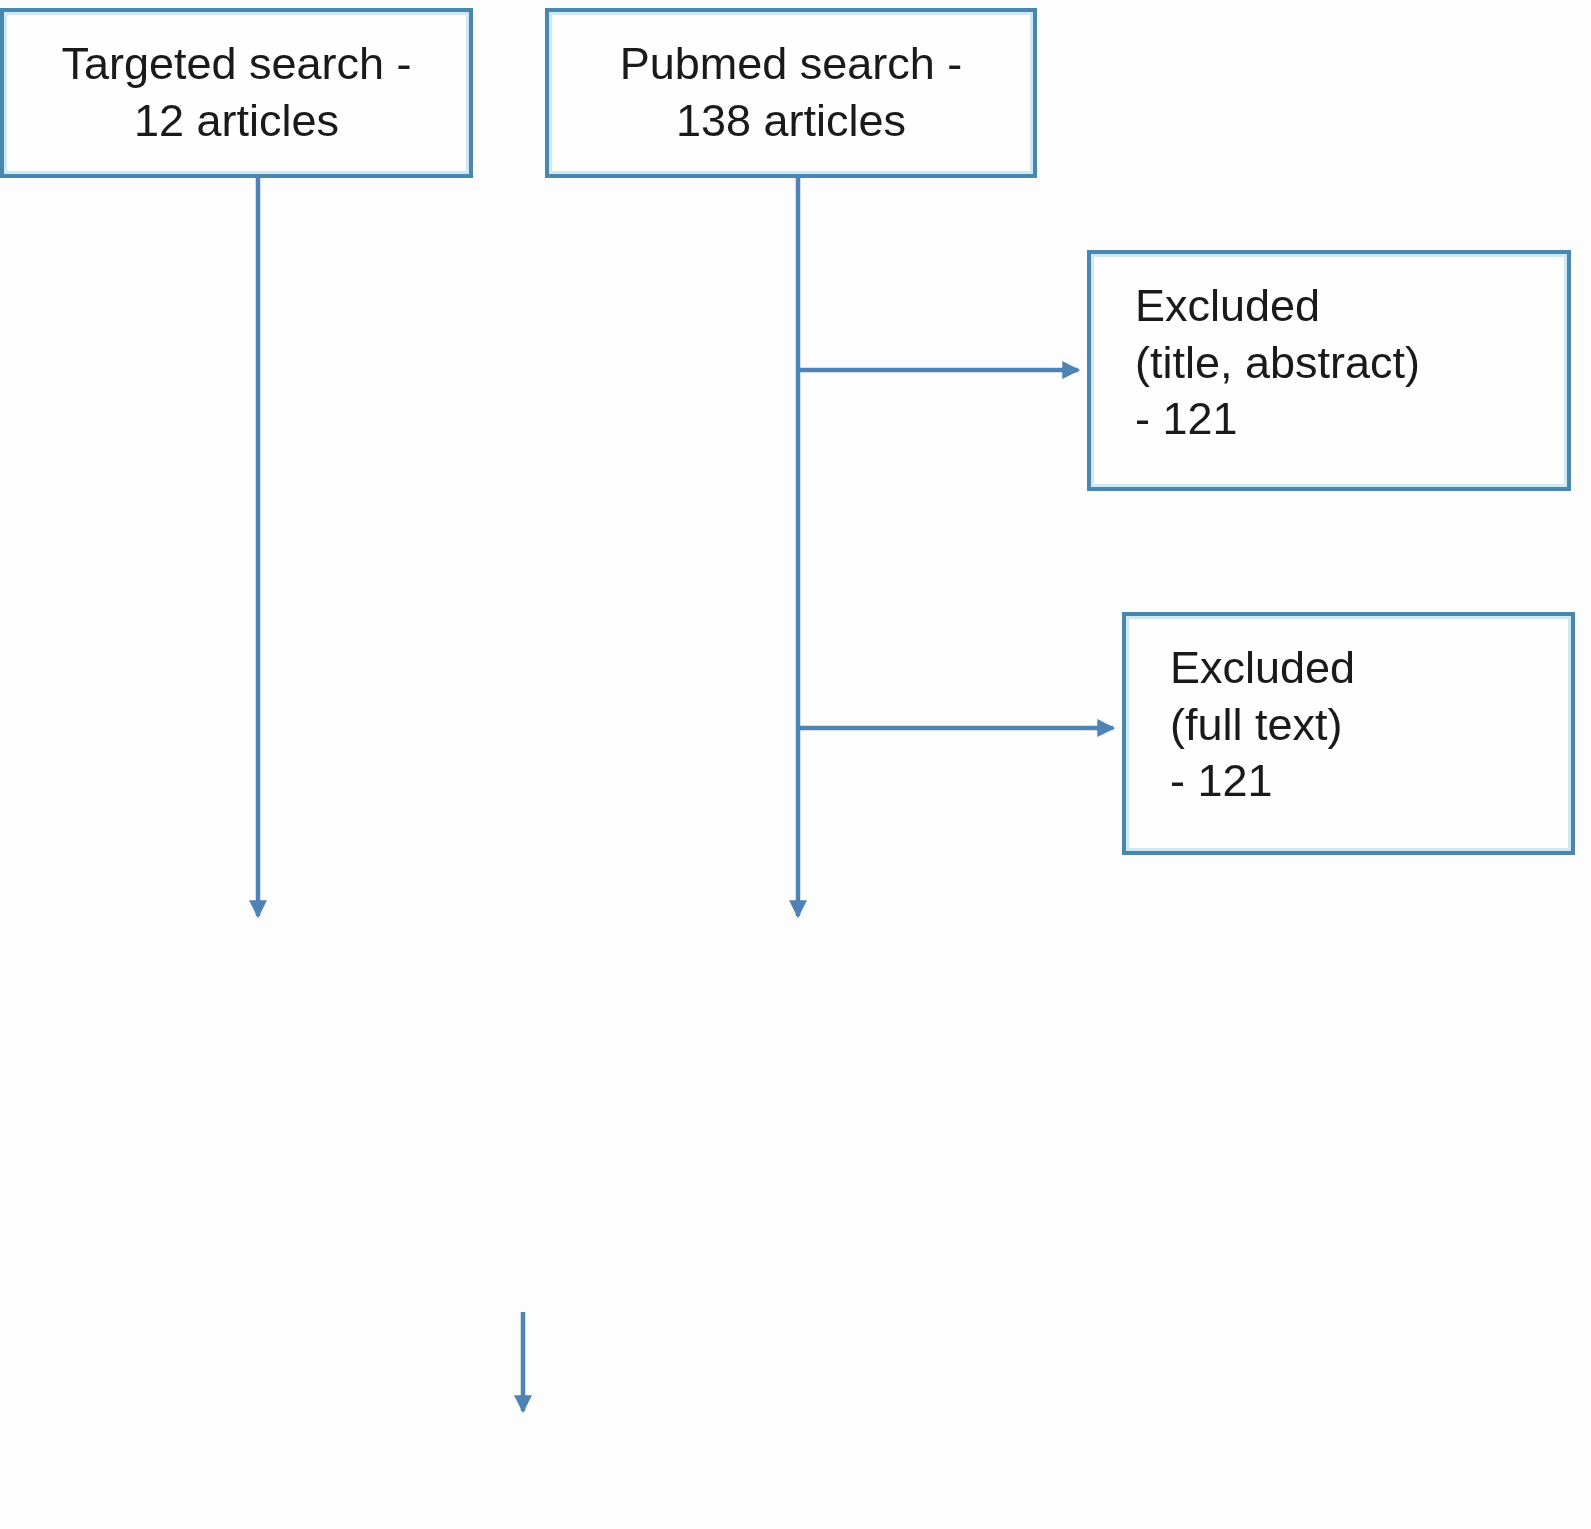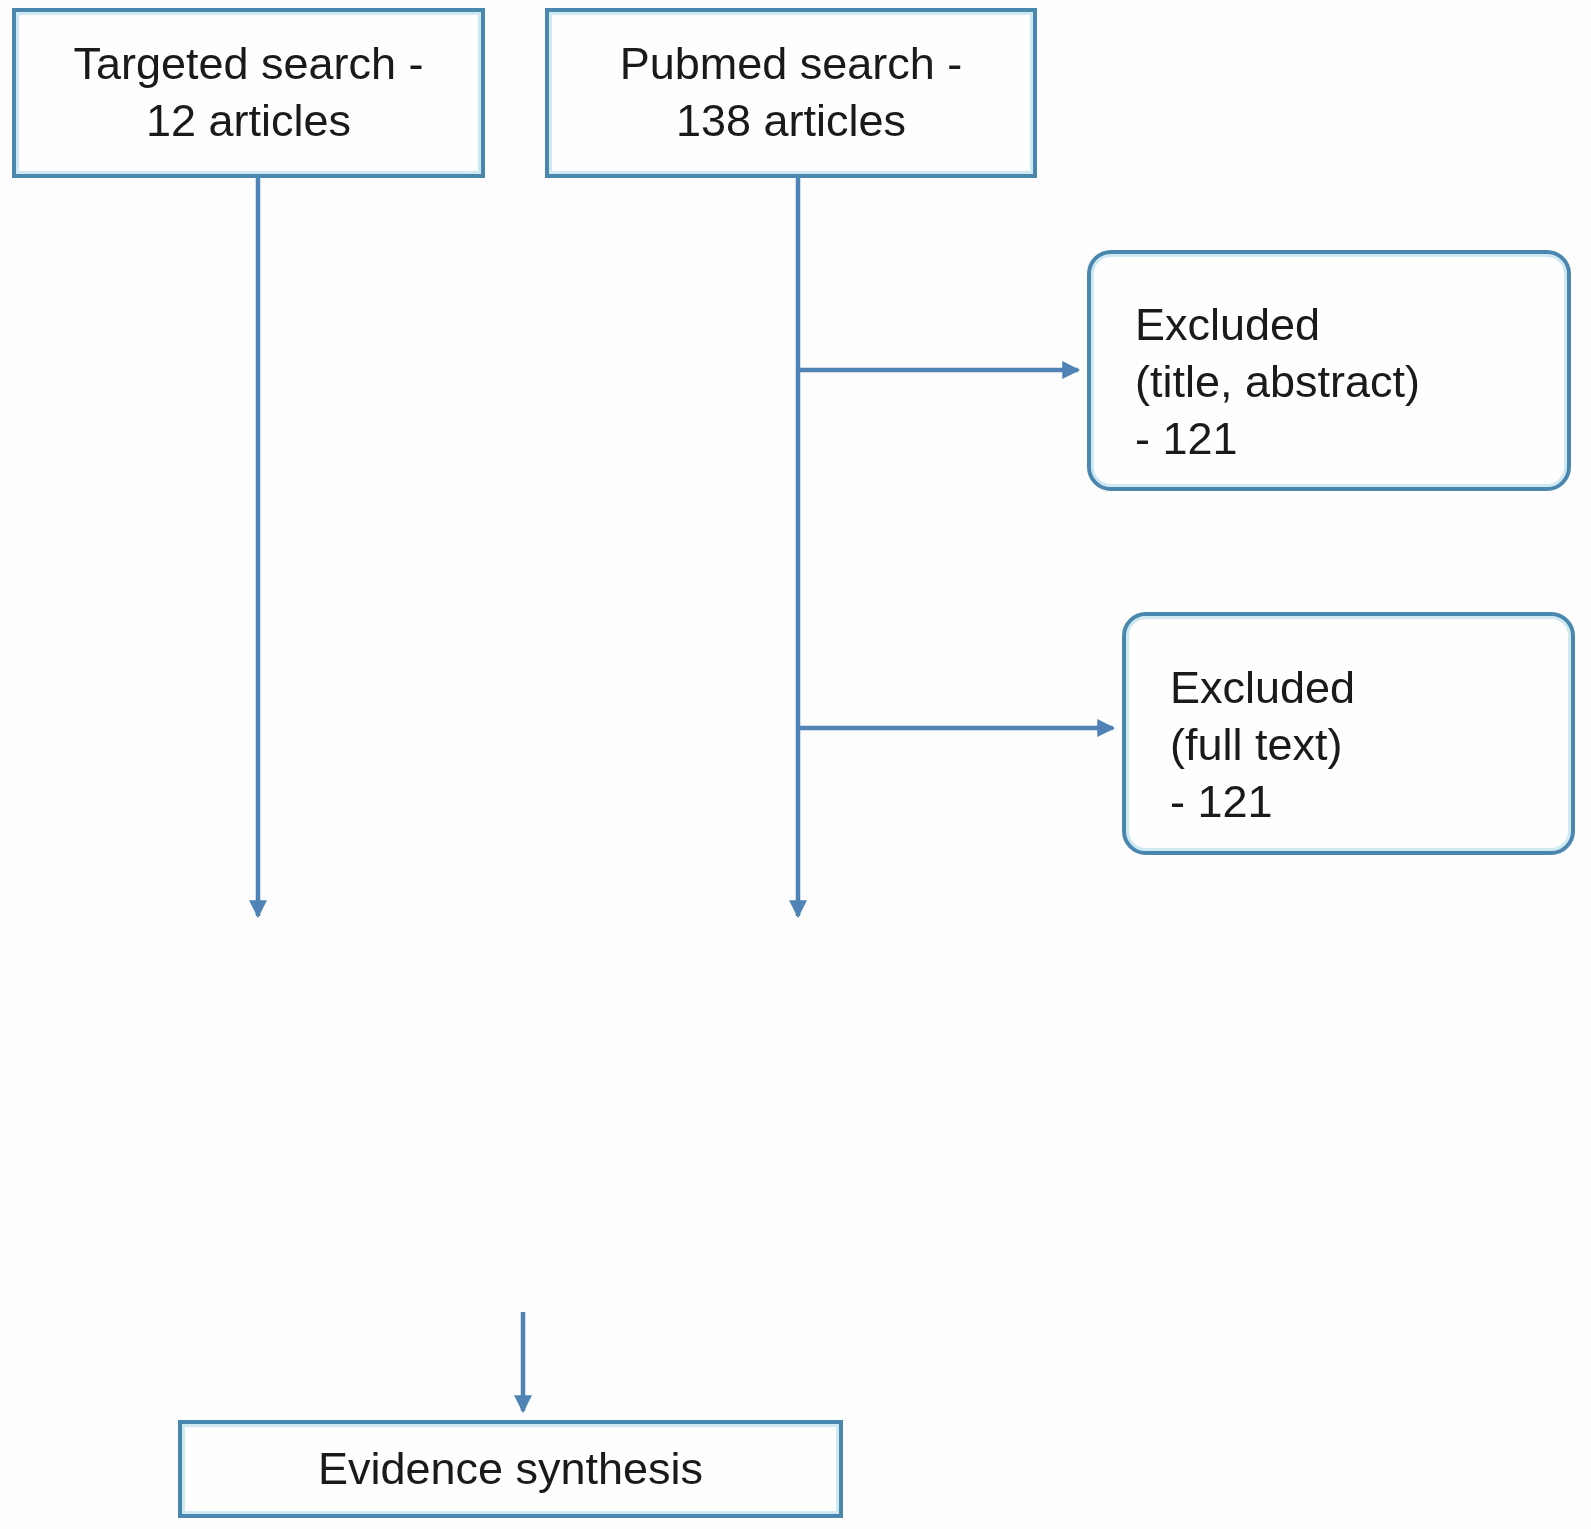--- a/index.html
+++ b/index.html
@@ -49,7 +49,7 @@
     padding: 24px 0 0 44px;
   }
   
-  .box-targeted   { left: 12px;    top: 8px;    width: 473px; height: 170px; }
+  .box-targeted   { left: 0;    top: 8px;    width: 473px; height: 170px; }
   .box-pubmed     { left: 545px;  top: 8px;    width: 492px; height: 170px; }
   .box-excl-title { left: 1087px; top: 250px;  width: 484px; height: 241px; }
   .box-excl-full  { left: 1122px; top: 612px;  width: 453px; height: 243px; }

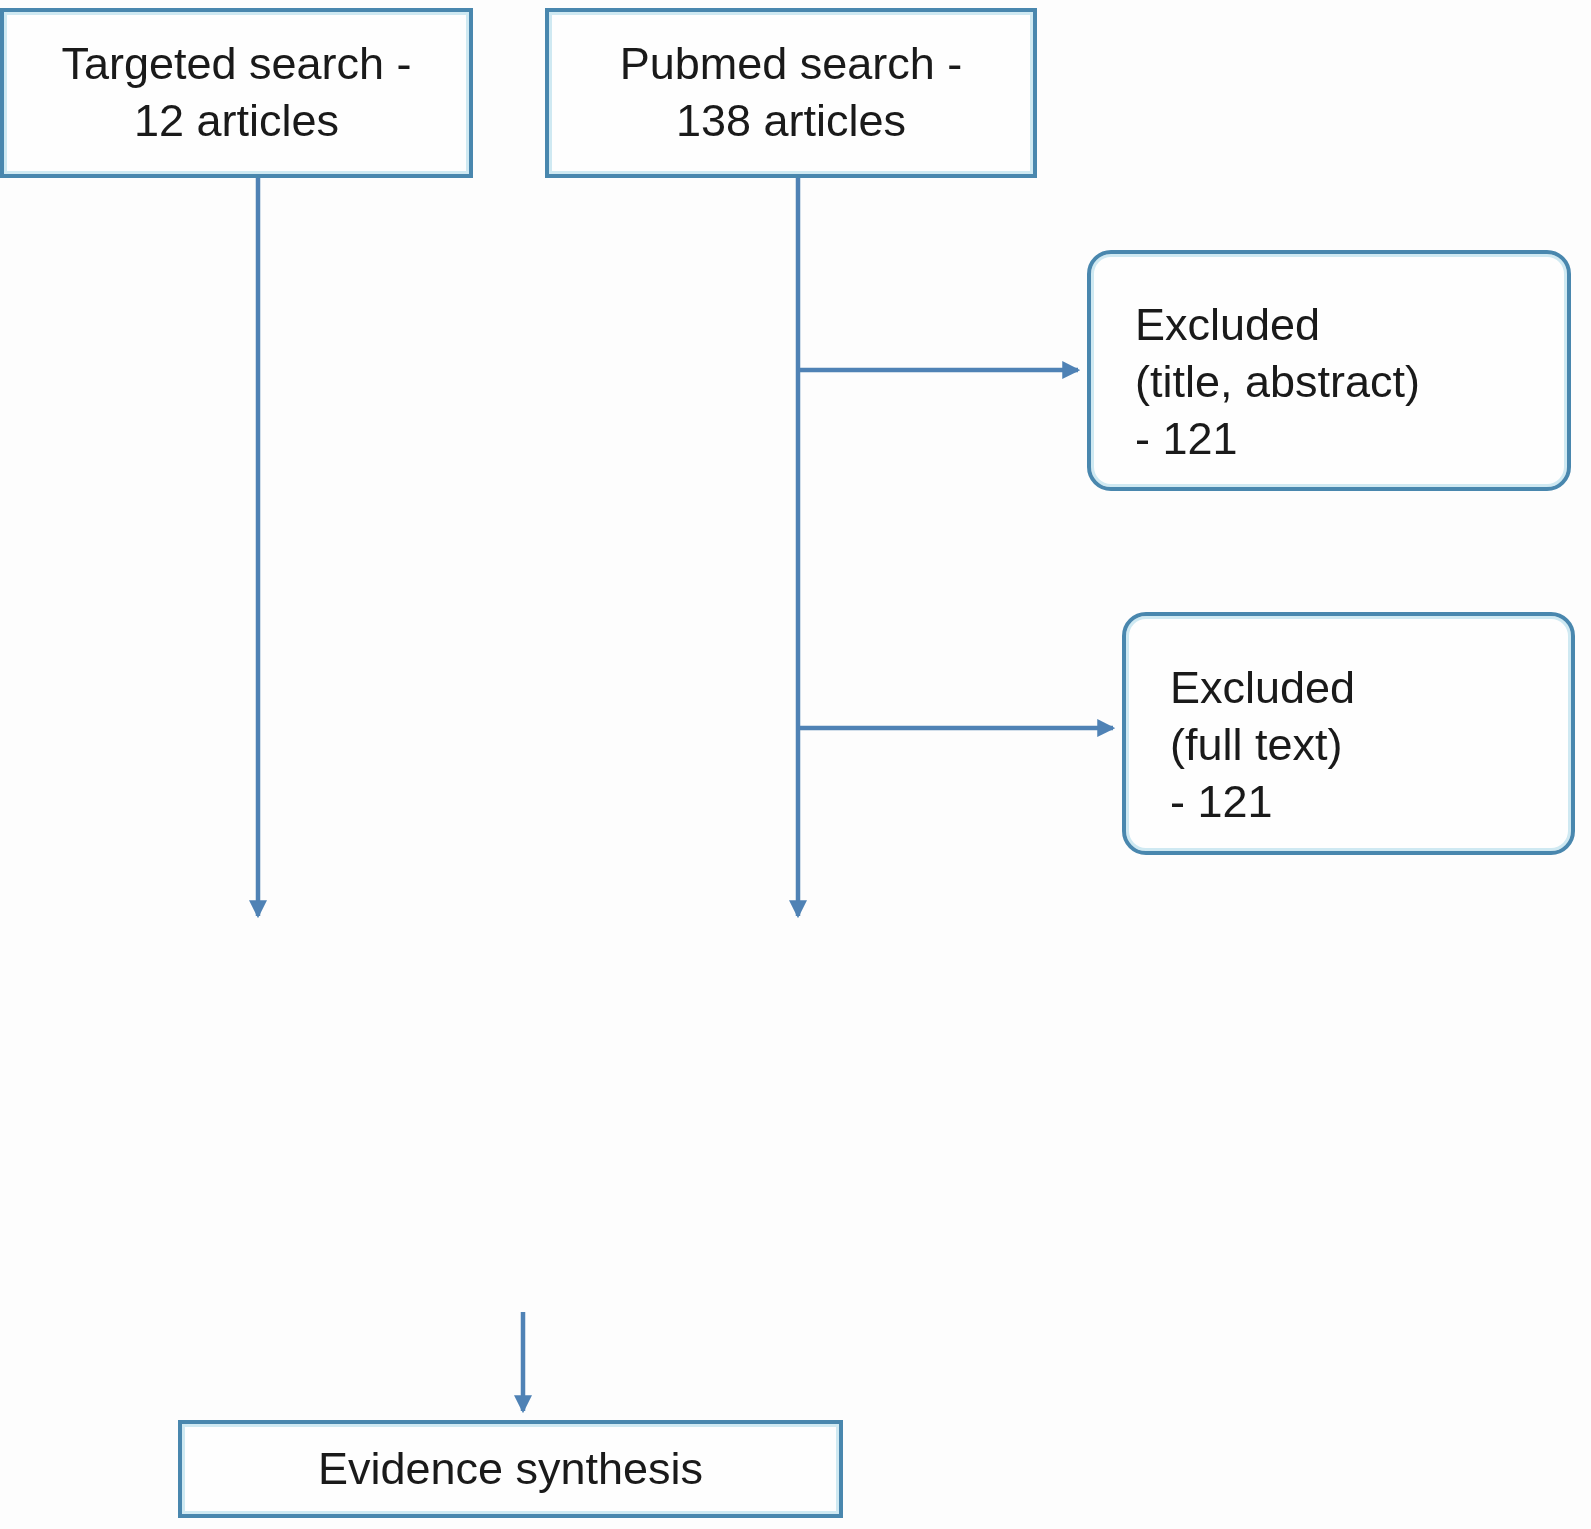--- a/index.html
+++ b/index.html
@@ -41,8 +41,7 @@
   .center-text .box-text { text-align: center; }
   .left-text {
     justify-content: flex-start;
-    align-items: center;
-    border-radius: 24px;
+    align-items: flex-start;
   }
   .left-text .box-text {
     text-align: left;

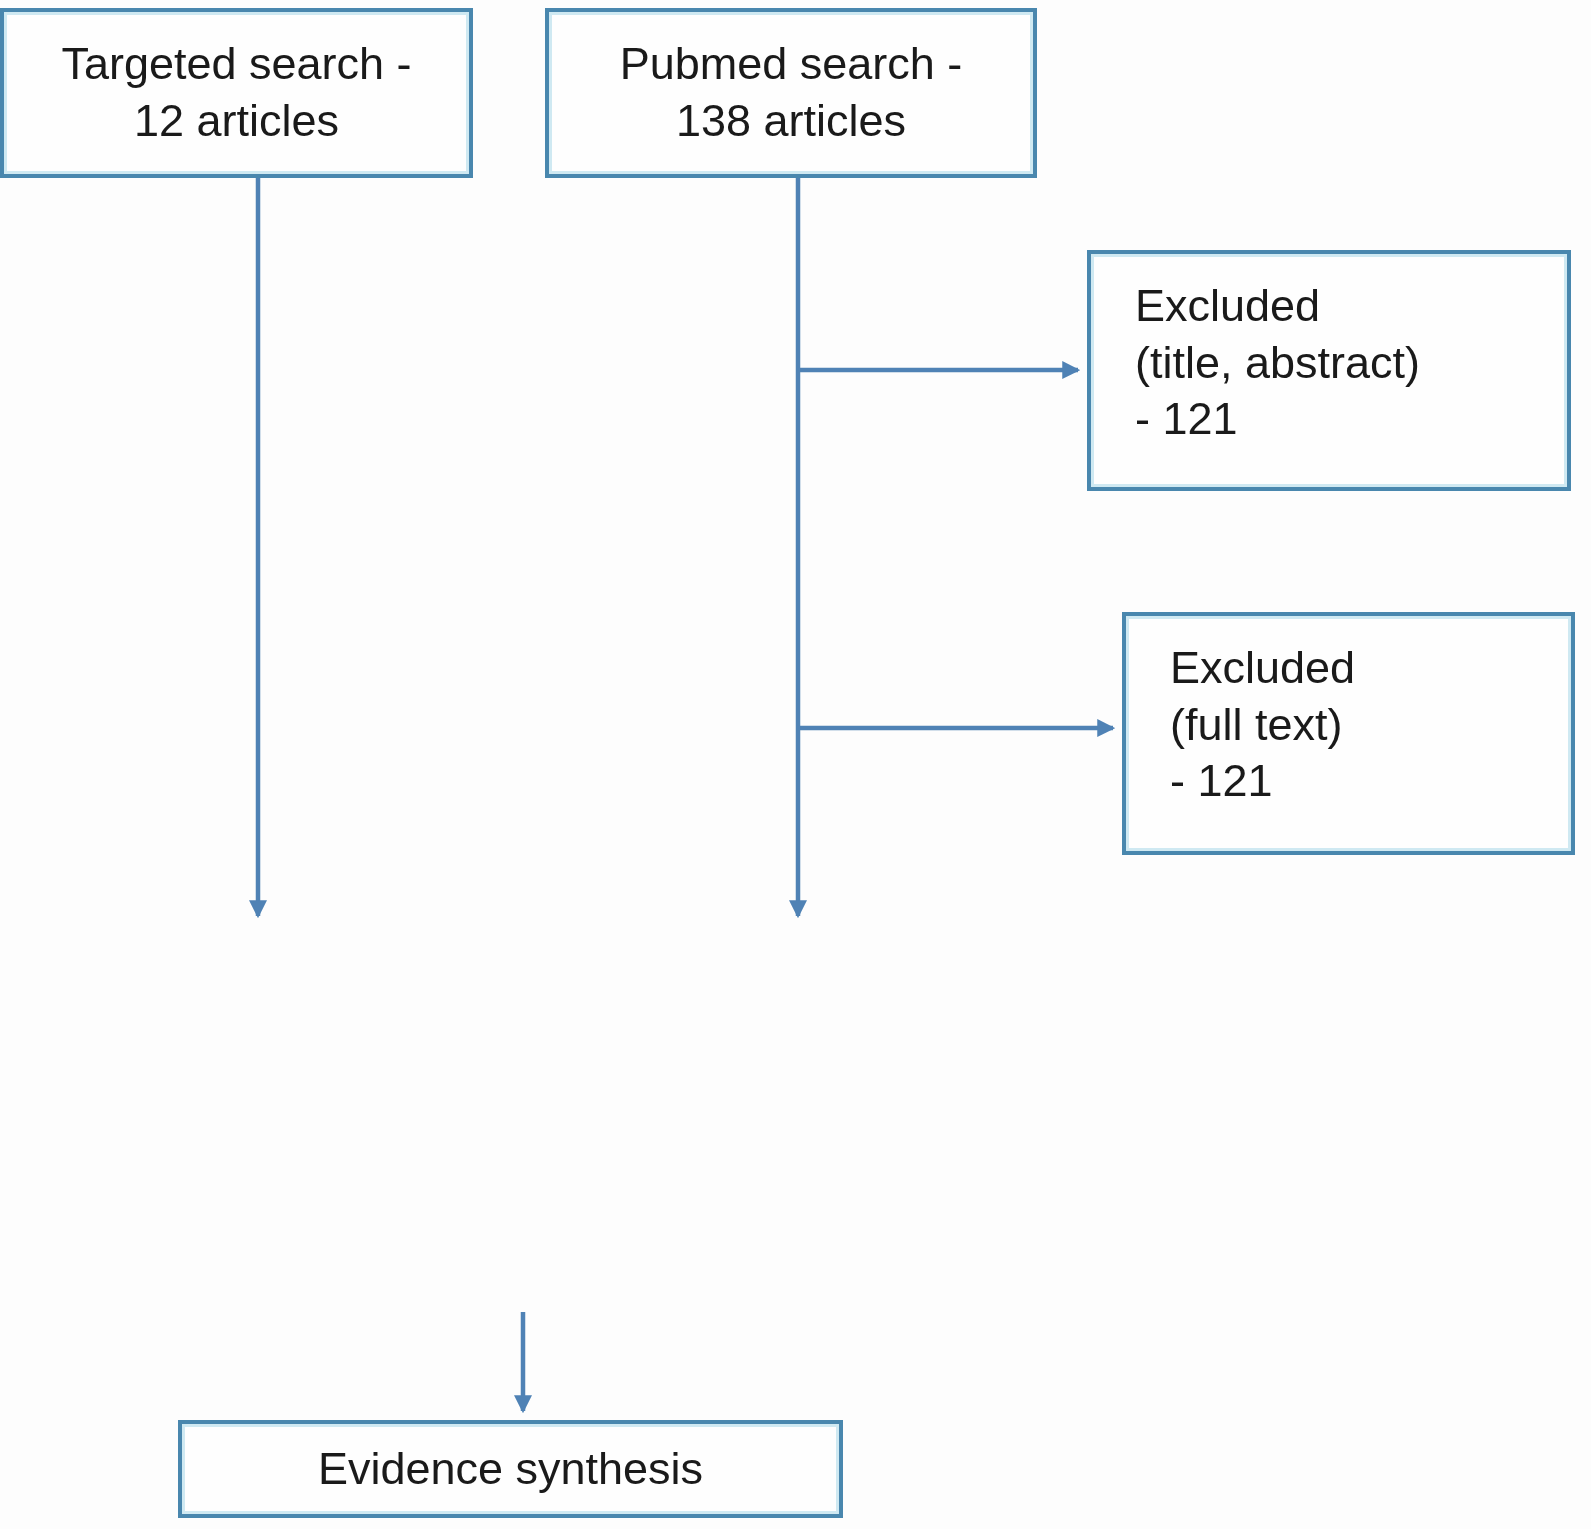--- a/index.html
+++ b/index.html
@@ -111,9 +111,6 @@
   </div>
 
 
-  <div class="flow-box center-text box-evidence">
-    <span class="box-text">Evidence synthesis</span>
-  </div>
 
 </div>
 

